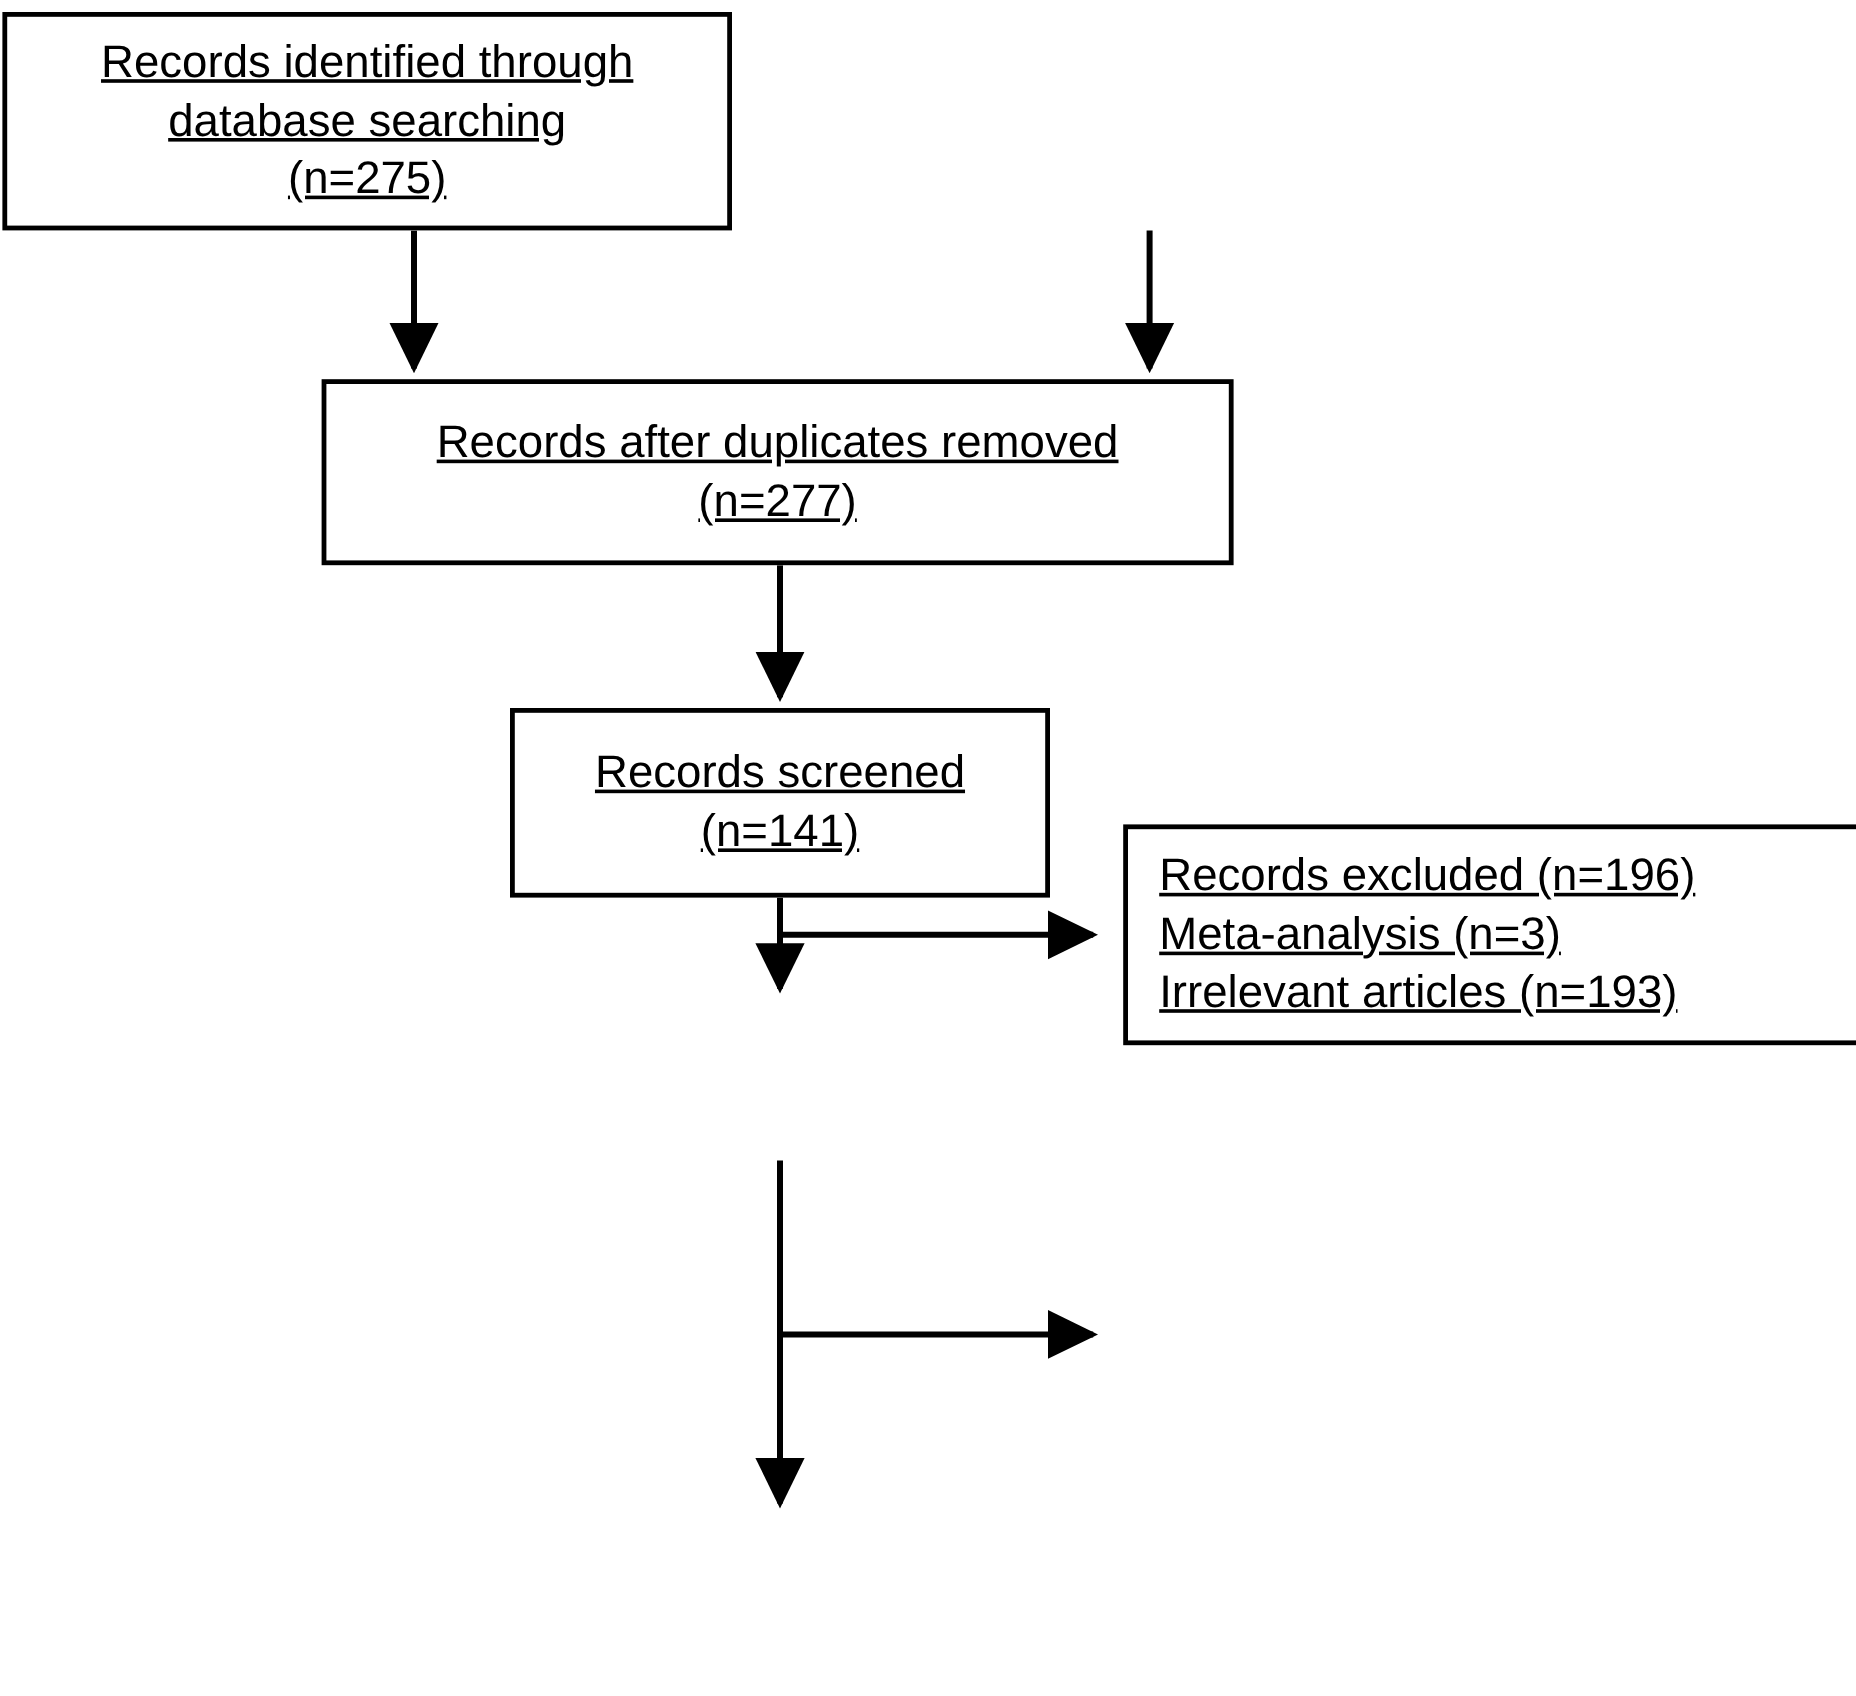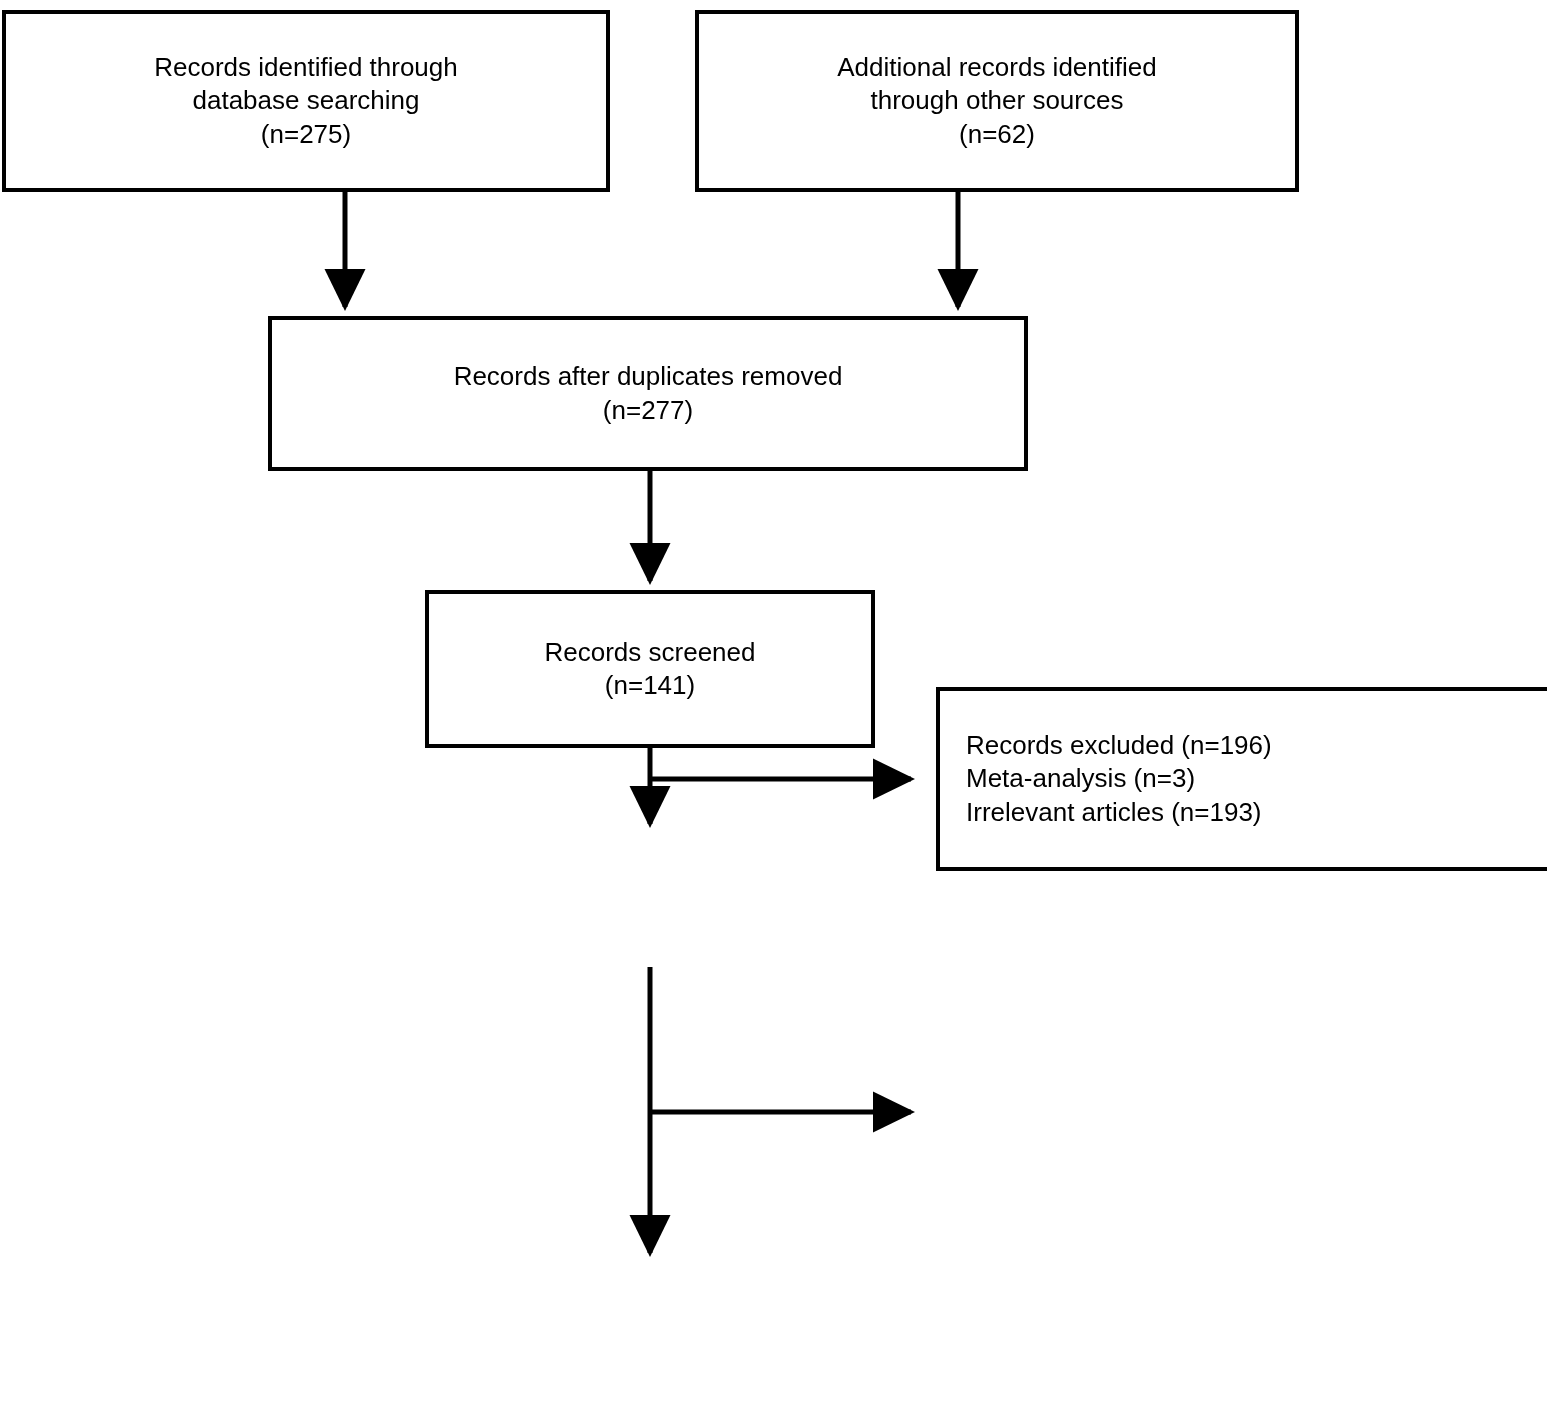--- a/index.html
+++ b/index.html
@@ -28,9 +28,10 @@
     justify-content: center;
     text-align: center;
     line-height: 1.28;
-    font-size: 26px;
+    font-size: 38px;
     color: #000000;
     padding: 4px 10px;
+    text-decoration: underline;
   }
   .node.left-align {
     justify-content: flex-start;

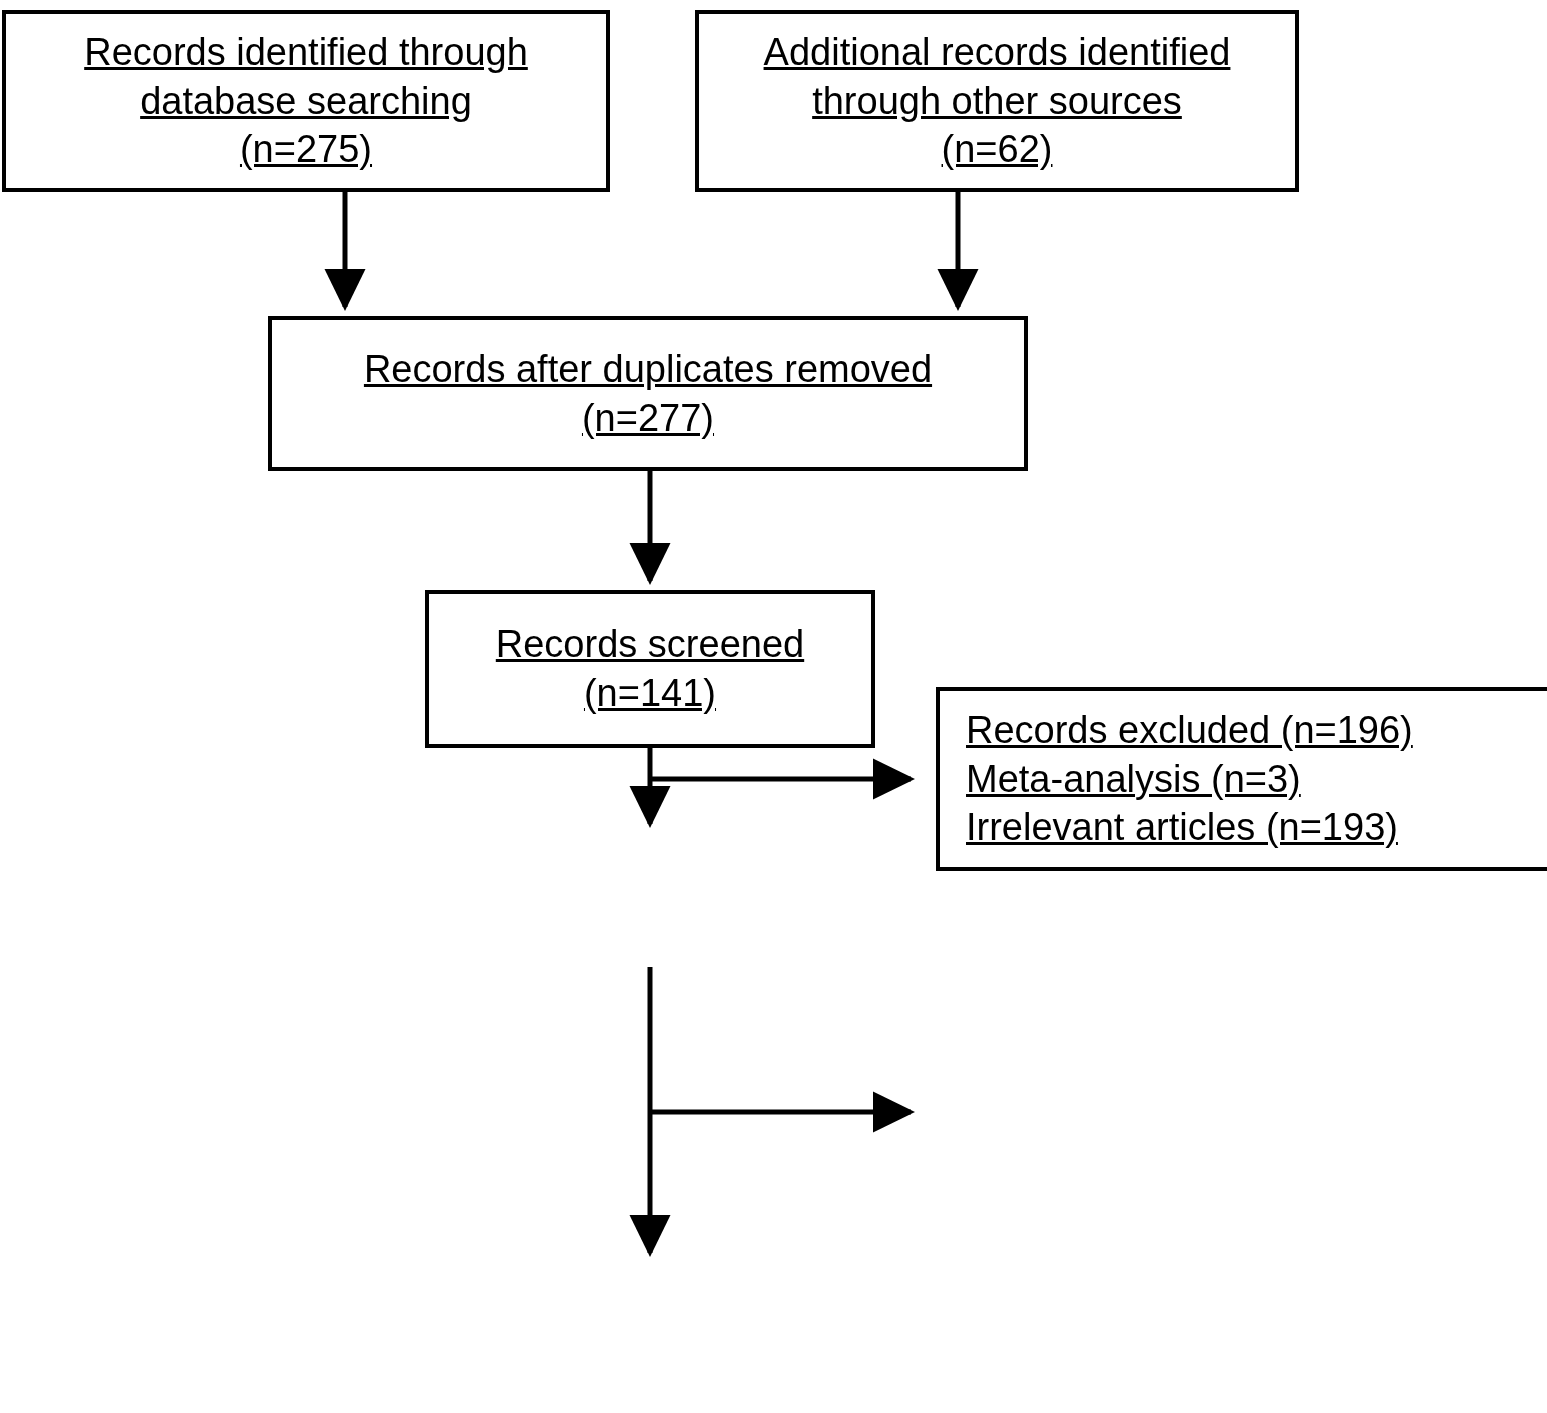--- a/index.html
+++ b/index.html
@@ -96,11 +96,6 @@
 (n=275)</span>
   </div>
 
-  <div class="node" id="node-other-sources">
-    <span class="txt">Additional records identified
-through other sources
-(n=62)</span>
-  </div>
 
   <div class="node" id="node-dedup">
     <span class="txt">Records after duplicates removed

